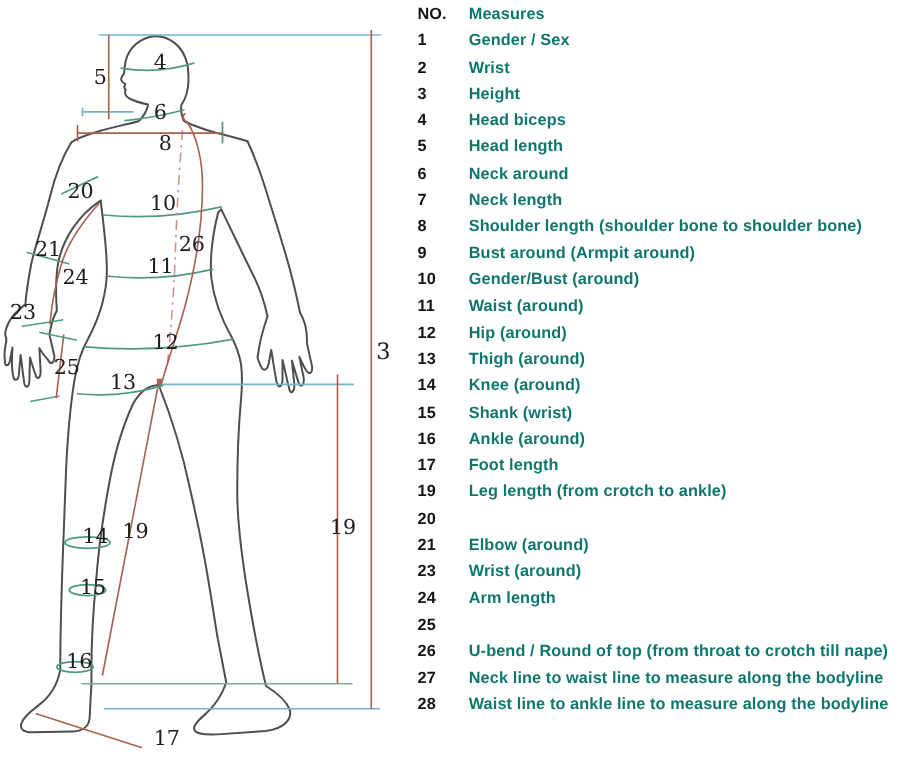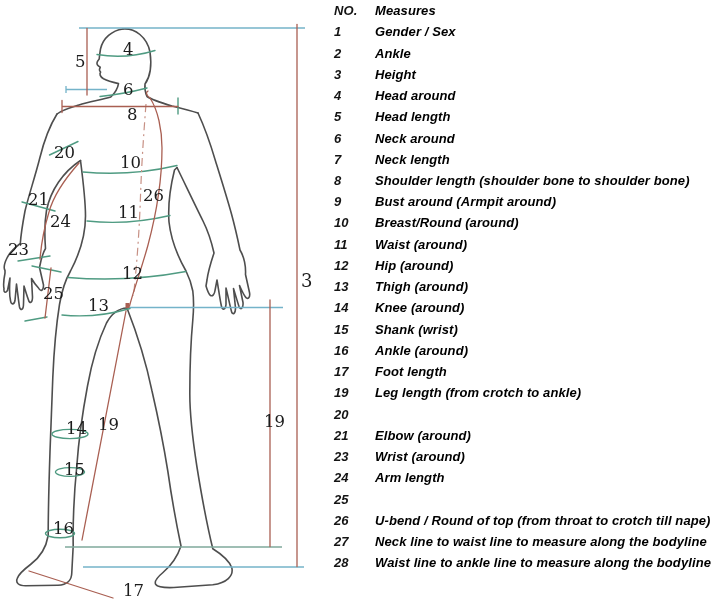--- a/index.html
+++ b/index.html
@@ -9,7 +9,7 @@
   }
   .stage{position:absolute;left:0;top:0;width:720px;height:616px;background:#fff;}
   .figure-wrap{position:absolute;left:0;top:0;width:332px;height:616px;}
-  .panel{position:absolute;left:334px;top:0;width:386px;height:616px;font-style:italic;}
+  .panel{position:absolute;left:334px;top:0;width:386px;height:616px;}
   .mrow{display:flex;align-items:center;height:21.24px;white-space:nowrap;}
   .mrow .no{
     flex:0 0 41px;width:41px;font-weight:bold;font-size:13px;color:#141414;

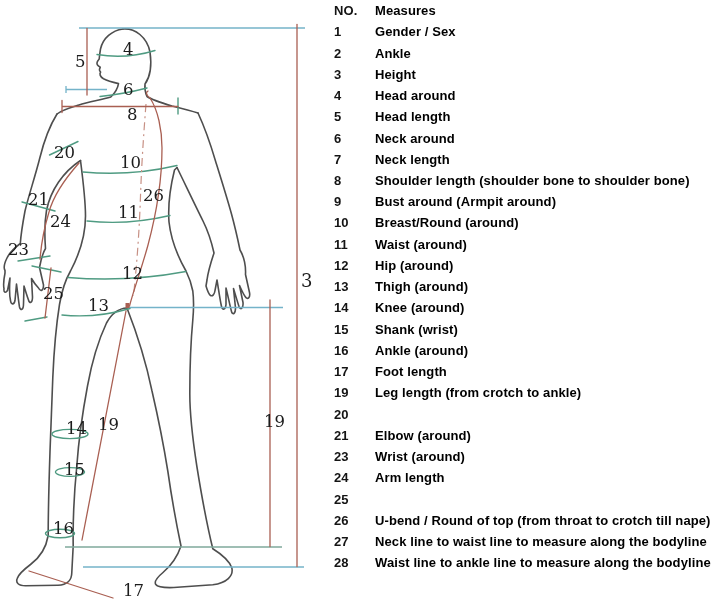--- a/index.html
+++ b/index.html
@@ -16,7 +16,7 @@
     letter-spacing:0.1px;
   }
   .mrow .label{
-    font-weight:bold;font-size:13px;color:#000000;letter-spacing:0.1px;
+    font-weight:bold;font-size:13px;color:#0f766e;letter-spacing:0.1px;
   }
   svg text{
     font-family:"DejaVu Serif","Liberation Serif",serif;

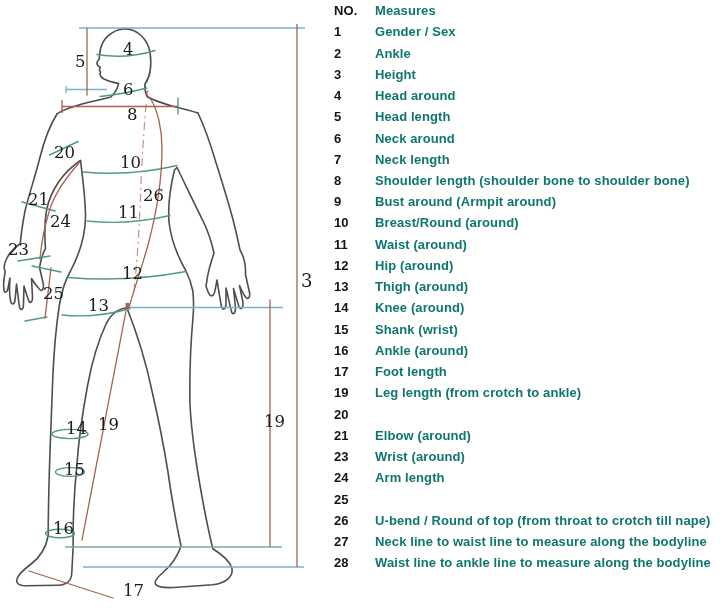--- a/index.html
+++ b/index.html
@@ -167,7 +167,7 @@
 
       <div class="mrow">
         <span class="no">2</span>
-        <span class="label">Ankle</span>
+        <span class="label">Wrist</span>
       </div>
 
       <div class="mrow">

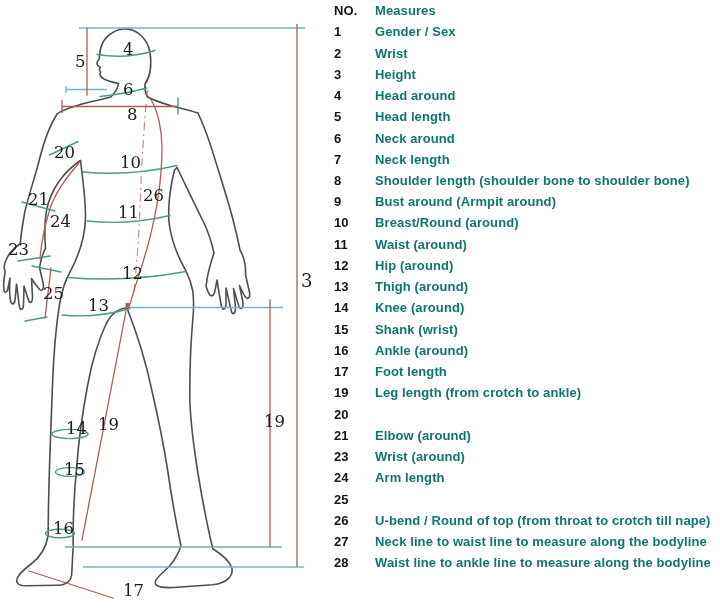--- a/index.html
+++ b/index.html
@@ -177,7 +177,7 @@
 
       <div class="mrow">
         <span class="no">4</span>
-        <span class="label">Head around</span>
+        <span class="label">Head biceps</span>
       </div>
 
       <div class="mrow">

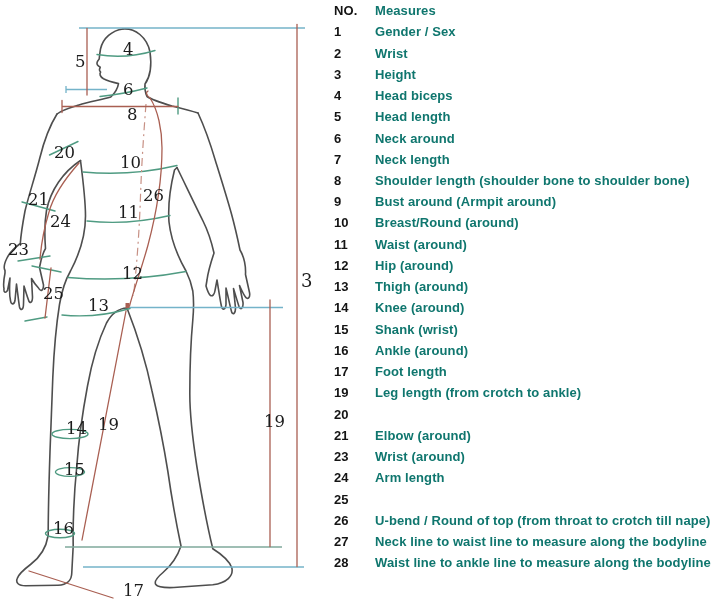--- a/index.html
+++ b/index.html
@@ -207,7 +207,7 @@
 
       <div class="mrow">
         <span class="no">10</span>
-        <span class="label">Breast/Round (around)</span>
+        <span class="label">Gender/Bust (around)</span>
       </div>
 
       <div class="mrow">

